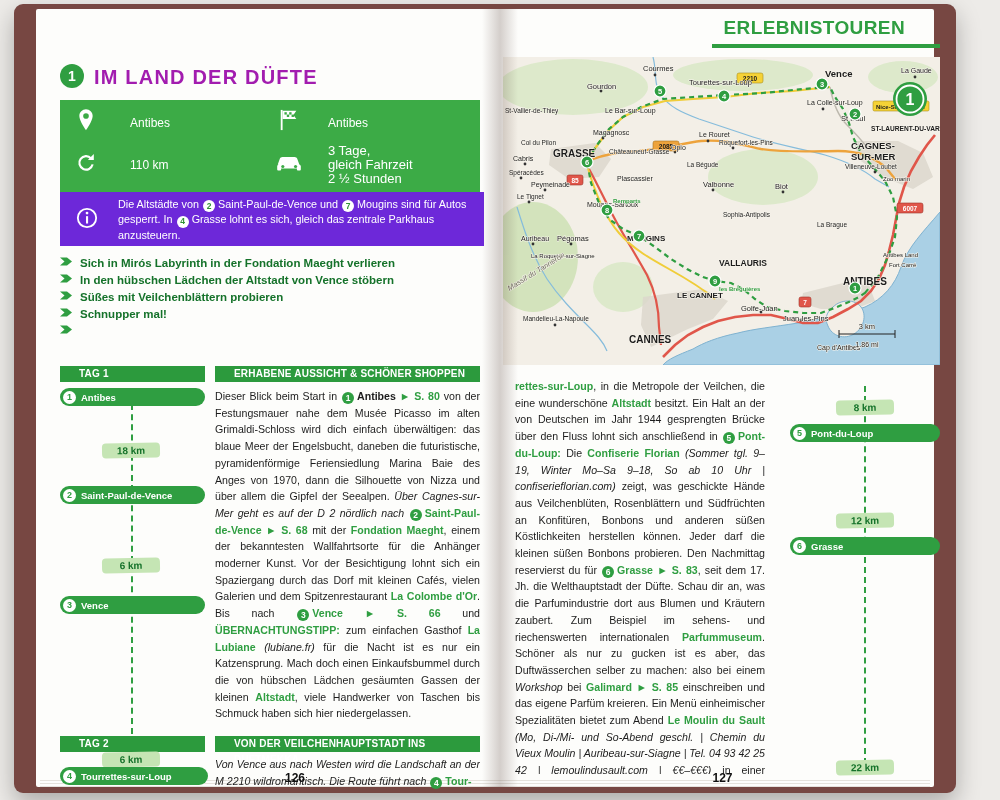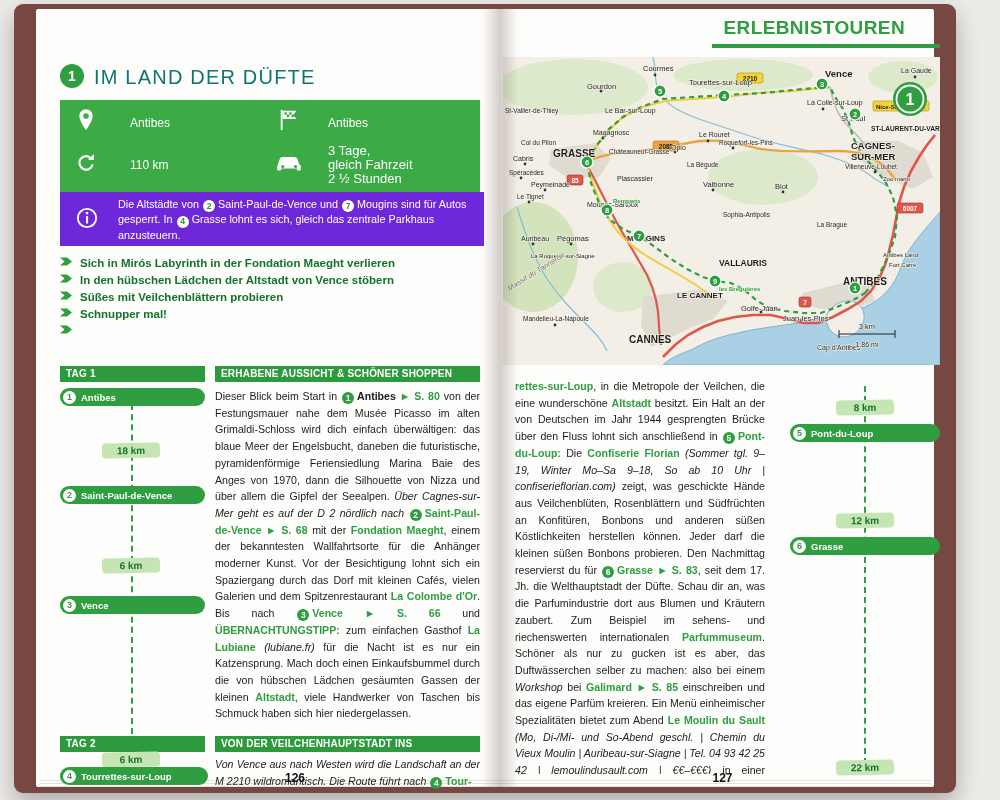--- a/index.html
+++ b/index.html
@@ -23,7 +23,7 @@
   .dash{position:absolute;width:0;border-left:2px dashed #2f9e41}
 
   .title-circle{position:absolute;width:24px;height:24px;border-radius:50%;background:#2f9e41;color:#fff;font-weight:bold;font-size:14px;display:flex;align-items:center;justify-content:center}
-  .tour-title{position:absolute;font-size:20px;font-weight:normal;color:#0f766e;letter-spacing:1.2px}
+  .tour-title{position:absolute;font-size:20px;font-weight:bold;color:#a21caf;letter-spacing:1.2px}
   .section-header{position:absolute;font-size:19px;font-weight:bold;color:#2f9e41;letter-spacing:.4px;text-align:right}
   .header-rule{position:absolute;background:#2f9e41;height:4px}
   .pagenum{position:absolute;font-size:12px;font-weight:bold;color:#111;text-align:center}

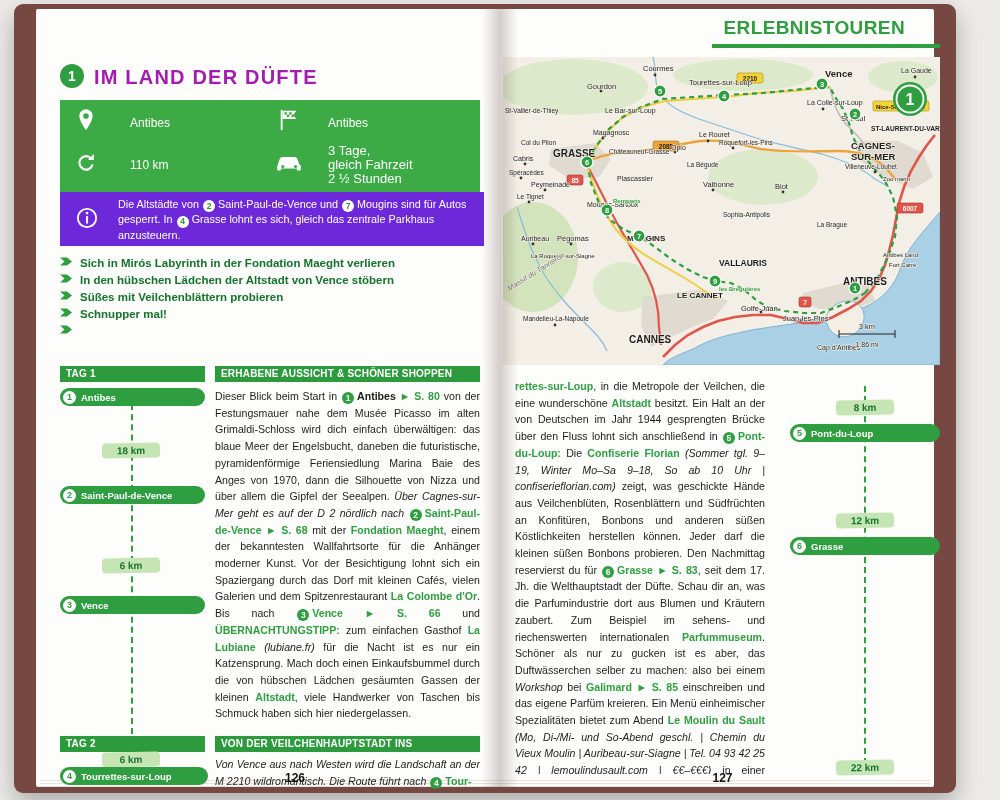--- a/index.html
+++ b/index.html
@@ -15,7 +15,7 @@
   .it{font-style:italic}
   .cnum{display:inline-flex;align-items:center;justify-content:center;width:12px;height:12px;border-radius:50%;background:#2f9e41;color:#fff;font-size:8.5px;font-weight:bold;vertical-align:-1px;margin:0 3px 0 1px;line-height:1}
   .body-text{font-size:10.6px;line-height:16.7px;text-align:justify;color:#1c1c1c;overflow:hidden;hyphens:auto;-webkit-hyphens:auto}
-  .daybar{position:absolute;background:#2c9a3d;color:#fff;font-weight:bold;font-size:10px;line-height:16px;height:16px;padding-left:6px;letter-spacing:.2px;box-sizing:border-box}
+  .daybar{position:absolute;background:#2c9a3d;color:#fff;font-weight:bold;font-size:10px;line-height:16px;height:16px;padding-left:19px;letter-spacing:.2px;box-sizing:border-box}
   .pill{position:absolute;height:18px;background:#2f9e41;border-radius:9px;display:flex;align-items:center;gap:5px;padding:0 8px 0 3px;box-sizing:border-box}
   .pnum{width:13px;height:13px;border-radius:50%;background:#fff;color:#2f9e41;font-size:9px;font-weight:bold;display:flex;align-items:center;justify-content:center;flex:0 0 13px}
   .plabel{color:#fff;font-weight:bold;font-size:9.5px;white-space:nowrap}

